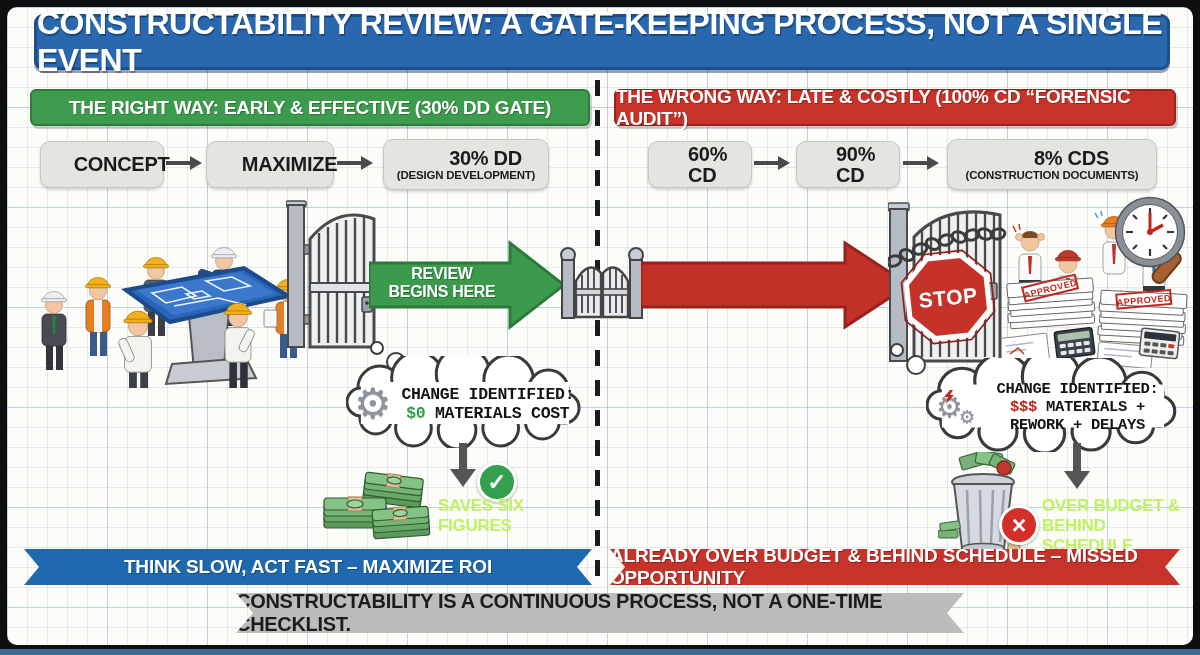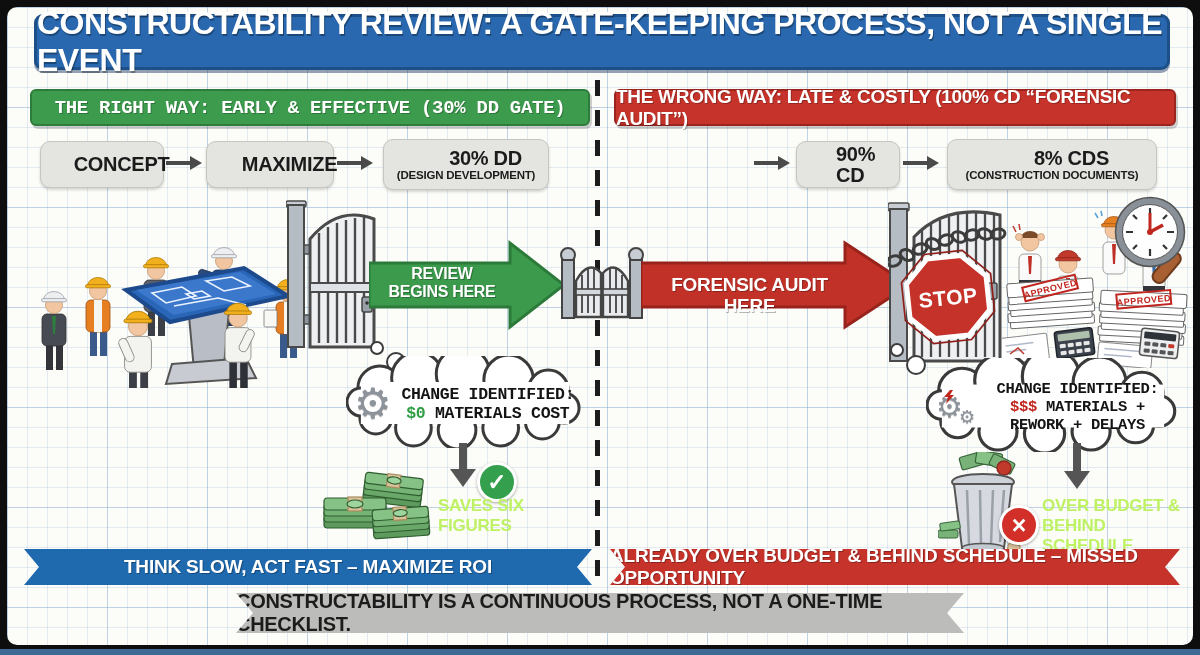--- a/index.html
+++ b/index.html
@@ -23,7 +23,7 @@
   .col-header{height:33px;display:flex;align-items:center;justify-content:center;color:#fff;
     font-size:19px;border-radius:6px;box-shadow:2px 3px 0 rgba(0,0,0,.18);
     text-shadow:1px 1px 0 rgba(0,0,0,.25);}
-  .green-h{left:30px;top:89px;width:556px;background:#3d9b4d;border:2px solid #2e7c3b;font-family:Liberation Mono, monospace;}
+  .green-h{left:30px;top:89px;width:556px;background:#3d9b4d;border:2px solid #2e7c3b;}
   .red-h{left:614px;top:89px;width:558px;background:#c5332b;border:2px solid #9c241e;}
   .divider{left:595px;top:80px;width:5px;height:508px;
     background:repeating-linear-gradient(to bottom,#1c1c1c 0 16px,transparent 16px 30px);}

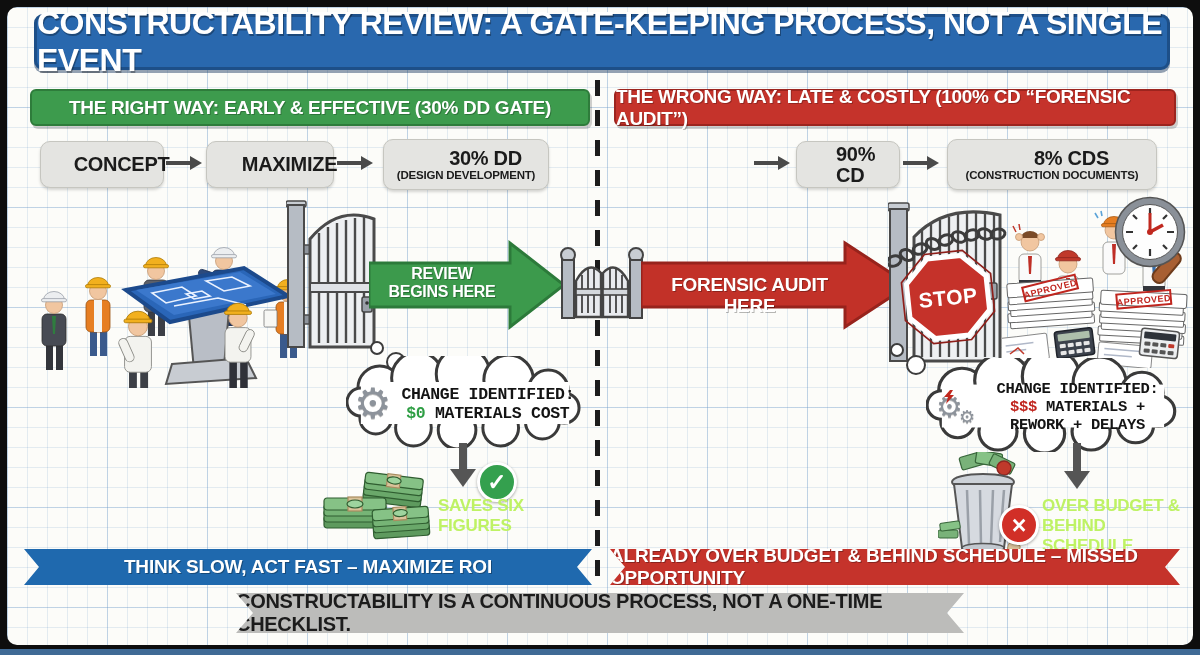--- a/index.html
+++ b/index.html
@@ -92,6 +92,9 @@
     <div class="sub">(DESIGN DEVELOPMENT)</div>
   </div>
 
+  <div class="abs flow-box" style="left:648px;top:141px;width:102px;height:45px">
+    <div class="main">60% CD</div>
+  </div>
   <div class="abs flow-arrow" style="left:754px;top:156px">
     <svg width="36" height="14" viewBox="0 0 36 14">
         <rect x="0" y="5" width="24" height="4" fill="#4a4a4a"></rect>

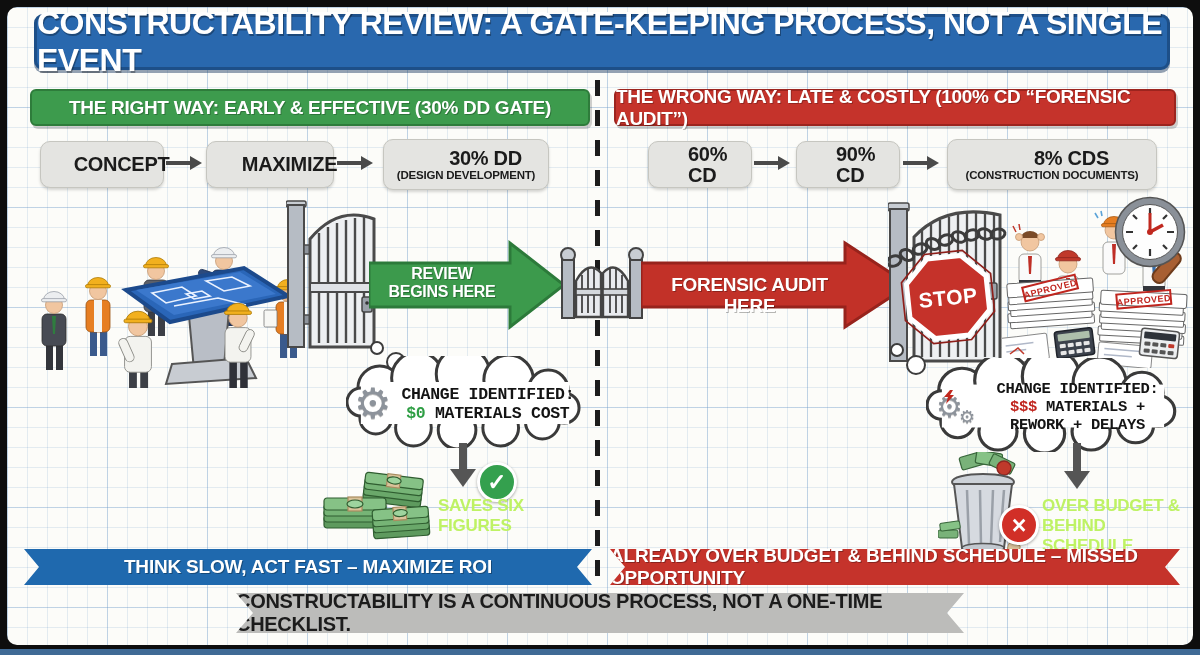--- a/index.html
+++ b/index.html
@@ -238,7 +238,6 @@
   <svg class="abs" style="left:641px;top:239px" width="270" height="92" viewBox="0 0 270 92">
     <polygon points="0,24 204,24 204,4 268,46 204,88 204,68 0,68" fill="#c23128" stroke="#97231c" stroke-width="3"></polygon>
   </svg>
-  <div class="abs arrow-text cond" style="left:652px;top:274px;width:195px;font-size:19px">FORENSIC AUDIT HERE</div>
 
   <svg class="abs" style="left:888px;top:197px" width="122" height="170" viewBox="0 0 122 170">
     <rect x="0" y="6" width="21" height="8" rx="2" fill="#c8cdd3" stroke="#4a4a4a" stroke-width="1.5"></rect>

